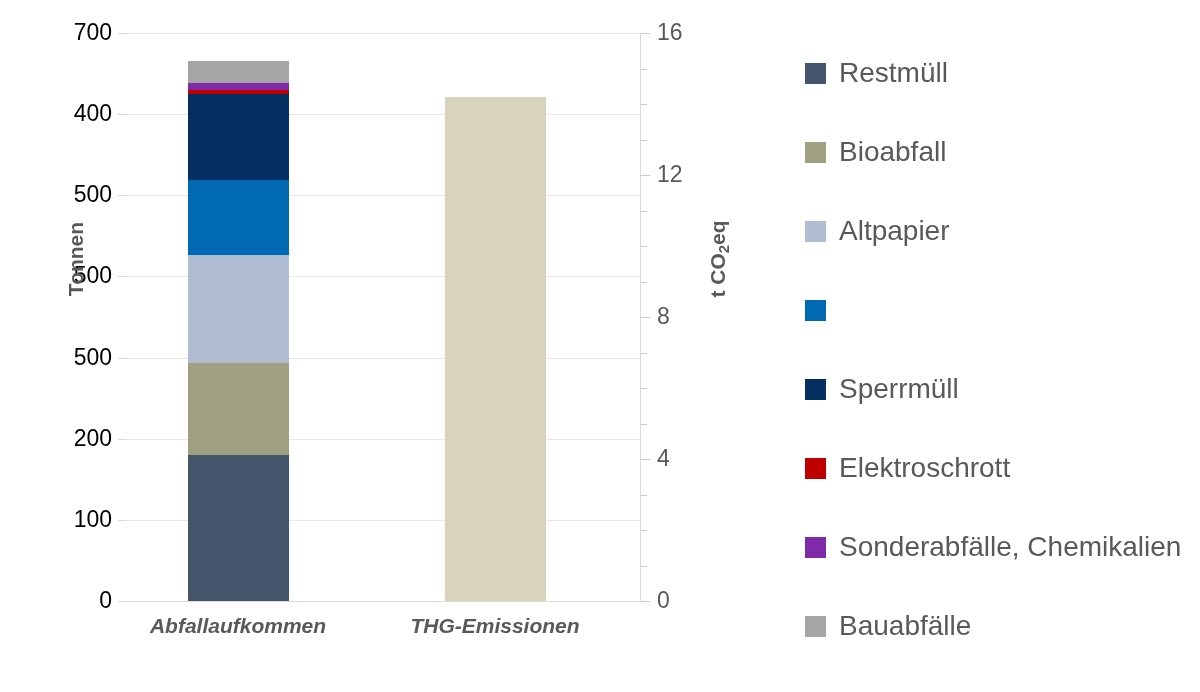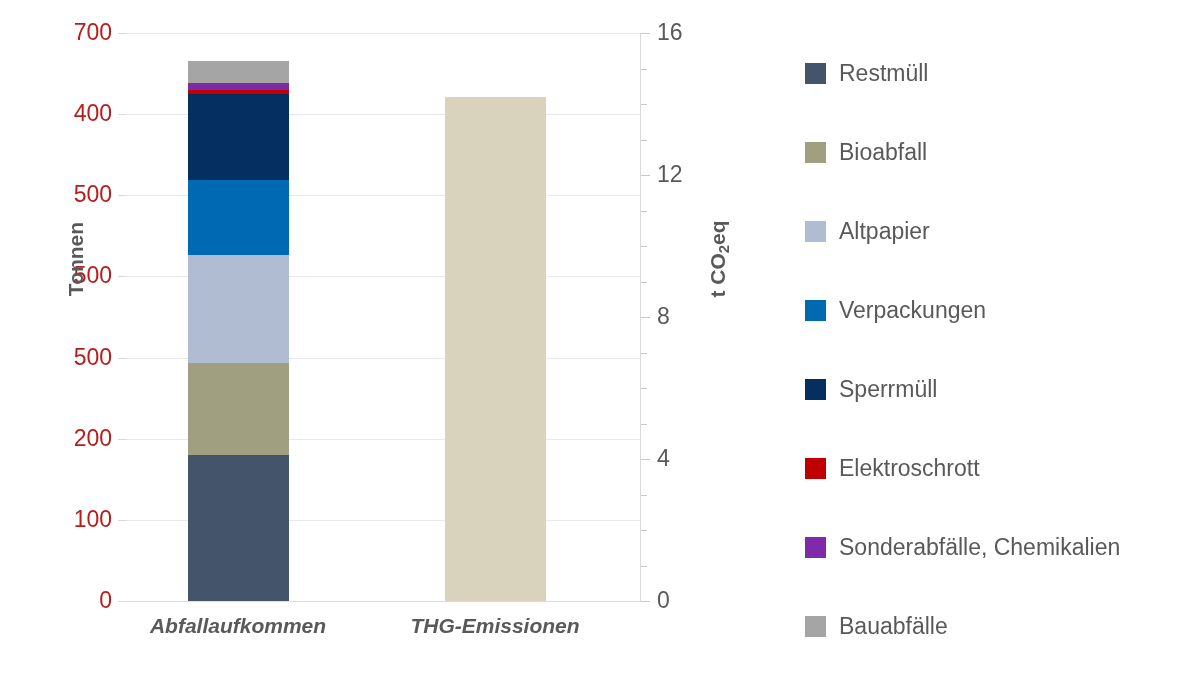--- a/index.html
+++ b/index.html
@@ -48,7 +48,7 @@
     width: 70px;
     text-align: right;
     font-size: 23px;
-    color: #b91c1c;
+    color: #000000;
     line-height: 1;
   }
   .ytick-dash-left {

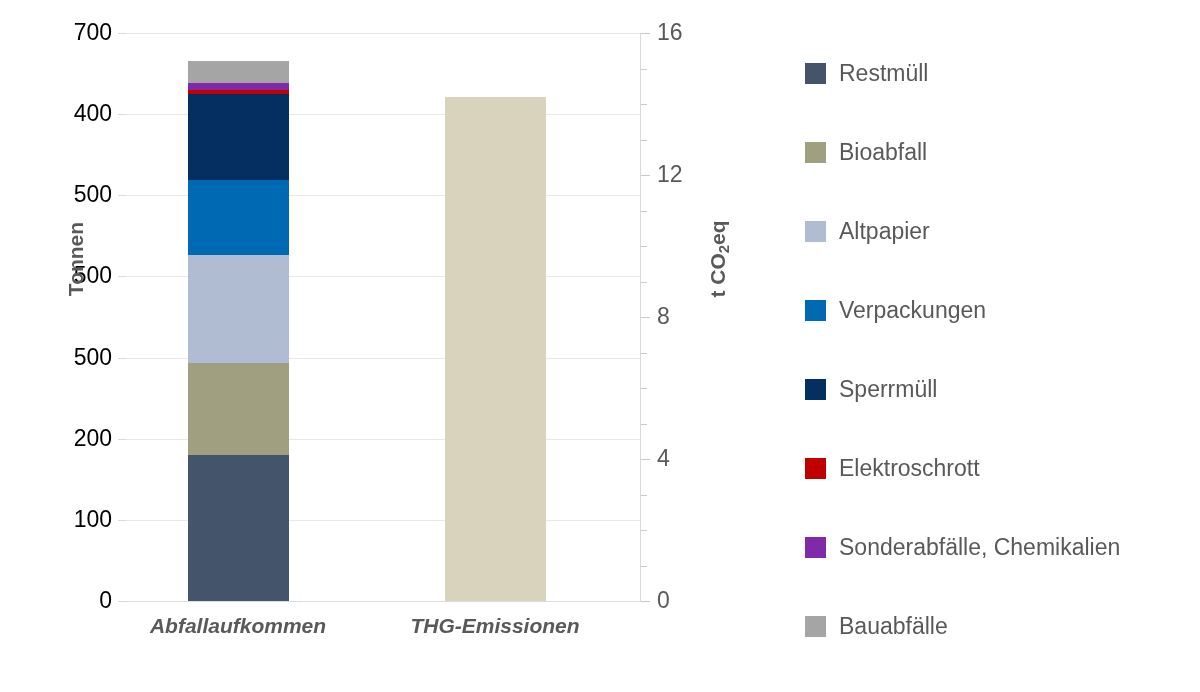--- a/index.html
+++ b/index.html
@@ -171,7 +171,7 @@
     margin-right: 13px;
   }
   .legend-label {
-    font-size: 23px;
+    font-size: 28px;
     color: #595959;
     line-height: 1;
   }

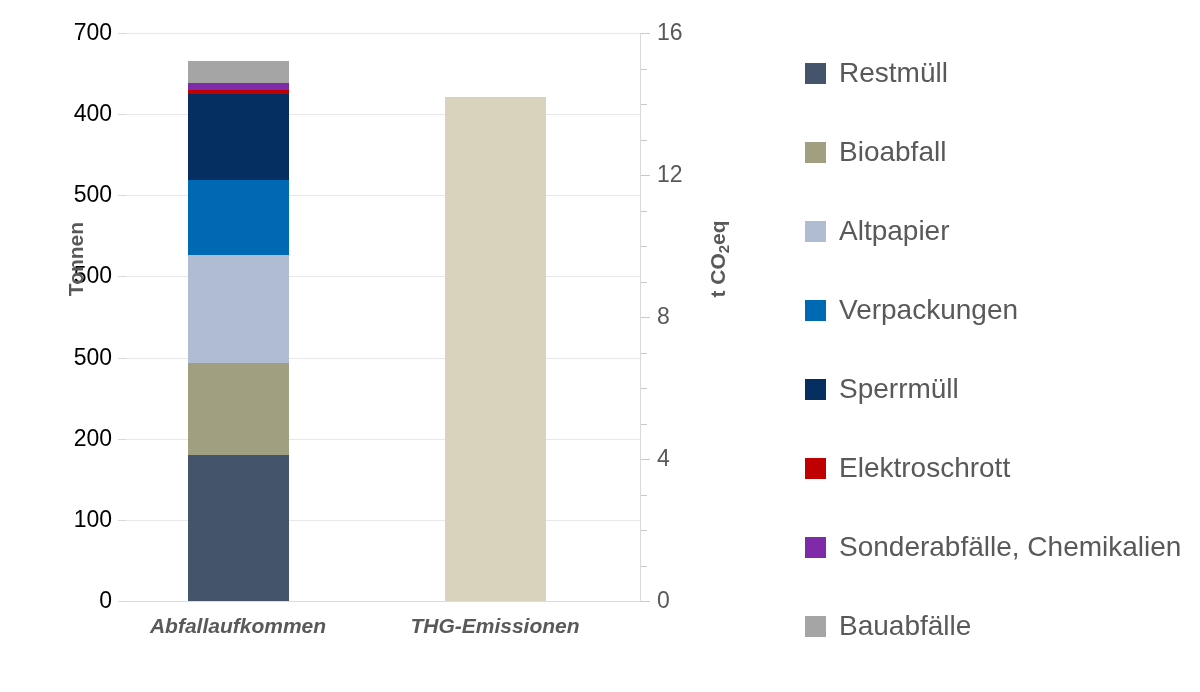--- a/index.html
+++ b/index.html
@@ -276,7 +276,6 @@
       </div>
       <div class="legend-item" style="top: 237px;">
         <span class="legend-swatch" style="background: rgb(0, 105, 180);"></span>
-        <span class="legend-label">Verpackungen</span>
       </div>
       <div class="legend-item" style="top: 316px;">
         <span class="legend-swatch" style="background: rgb(4, 47, 96);"></span>

